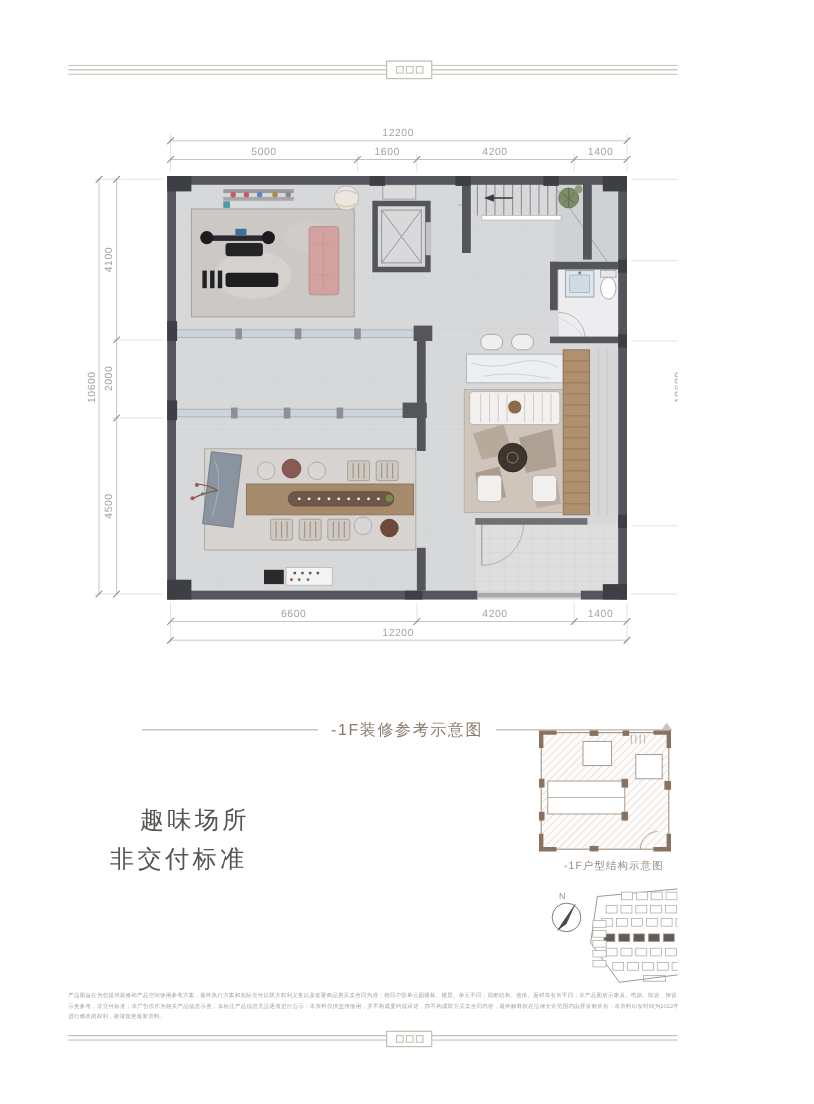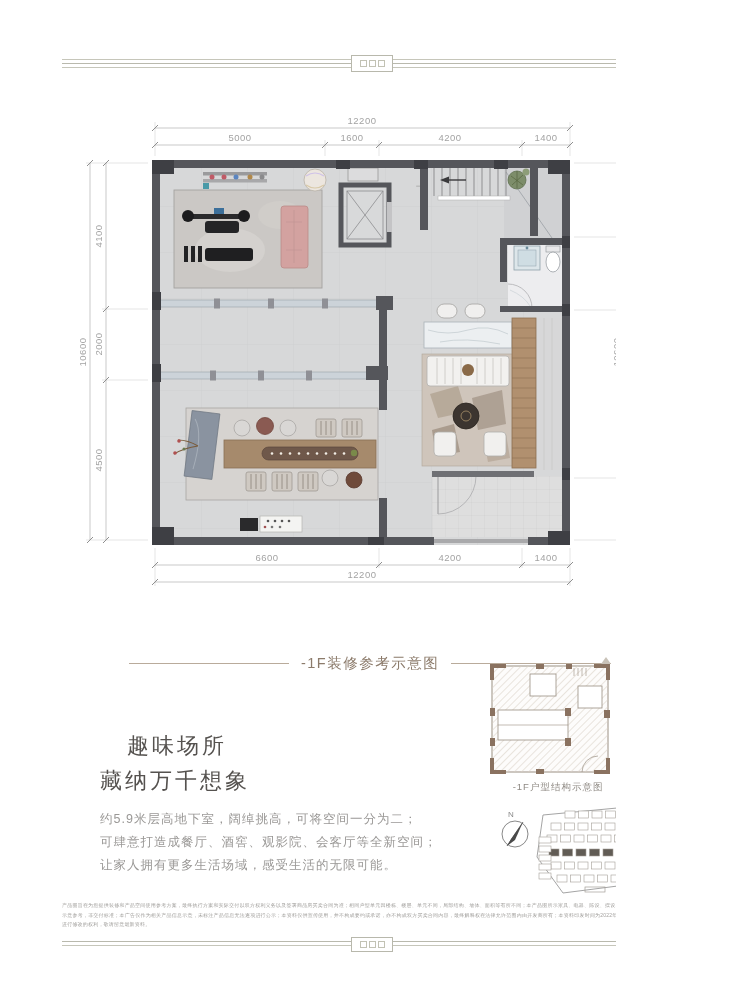--- a/index.html
+++ b/index.html
@@ -410,7 +410,7 @@
   <div class="mini-caption" style="left:478px;top:781px;width:160px;">-1F户型结构示意图</div>
 
   <div class="heading" style="top:735px;margin-left:27px;">趣味场所</div>
-  <div class="heading" style="top:770px;">藏纳万千想象</div>
+  <div class="heading" style="top:770px;">非交付标准</div>
   <div class="body-copy" style="top:808px;">
     <div>约5.9米层高地下室，阔绰挑高，可将空间一分为二；</div>
     <div>可肆意打造成餐厅、酒窖、观影院、会客厅等全新空间；</div>

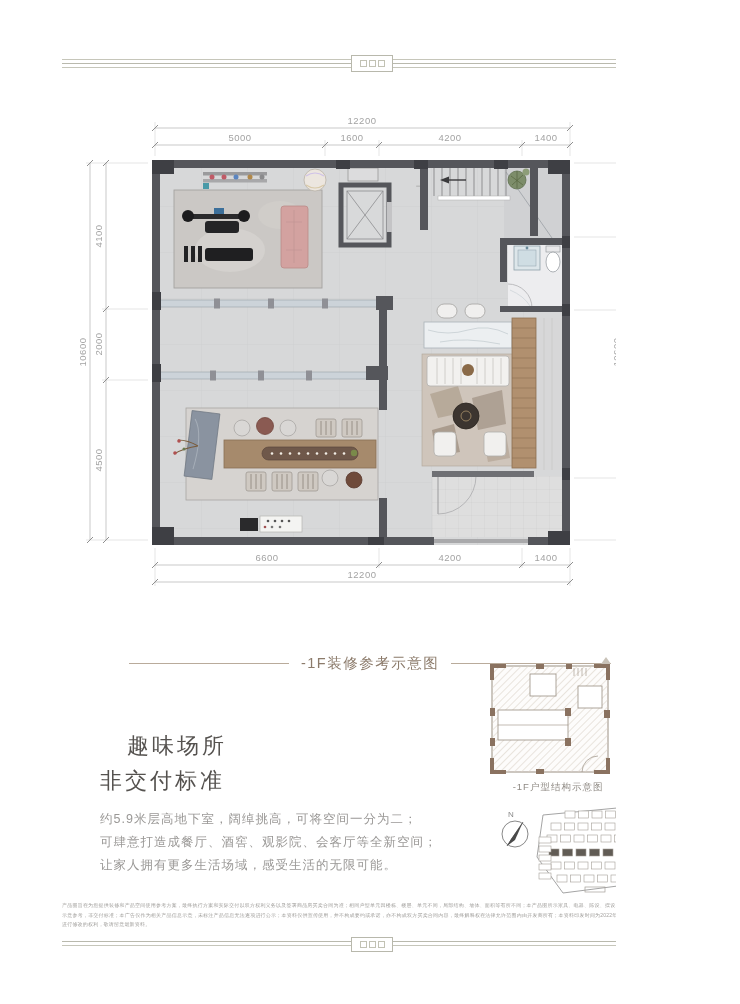--- a/index.html
+++ b/index.html
@@ -411,11 +411,6 @@
 
   <div class="heading" style="top:735px;margin-left:27px;">趣味场所</div>
   <div class="heading" style="top:770px;">非交付标准</div>
-  <div class="body-copy" style="top:808px;">
-    <div>约5.9米层高地下室，阔绰挑高，可将空间一分为二；</div>
-    <div>可肆意打造成餐厅、酒窖、观影院、会客厅等全新空间；</div>
-    <div>让家人拥有更多生活场域，感受生活的无限可能。</div>
-  </div>
 
   <svg class="abs" style="left:435px;top:795px;" width="235" height="112" viewBox="0 0 235 112">
     <g>

